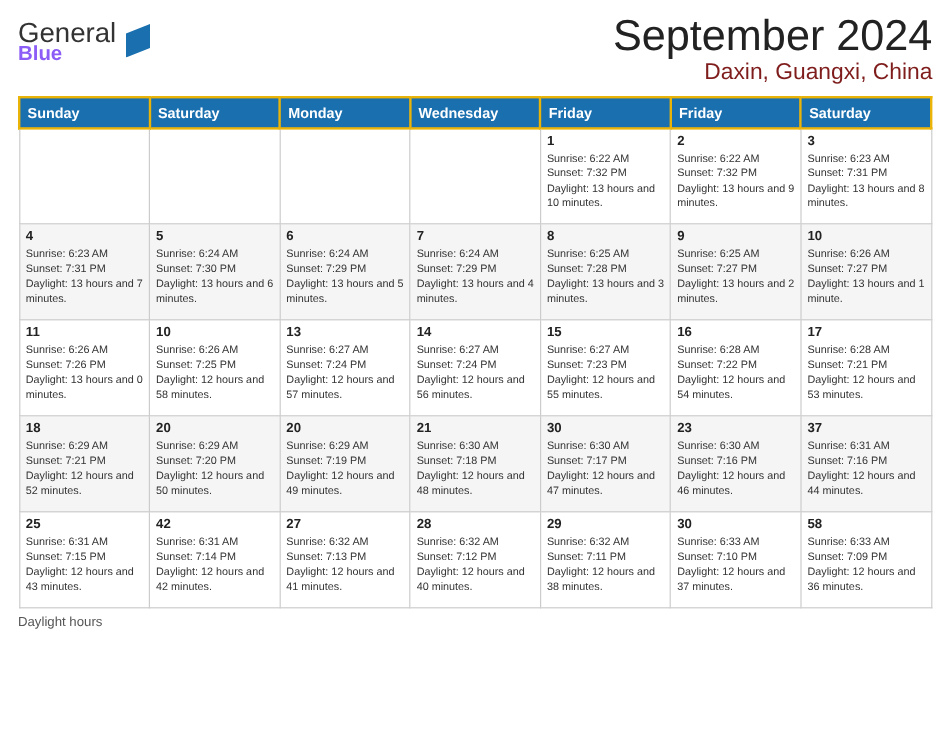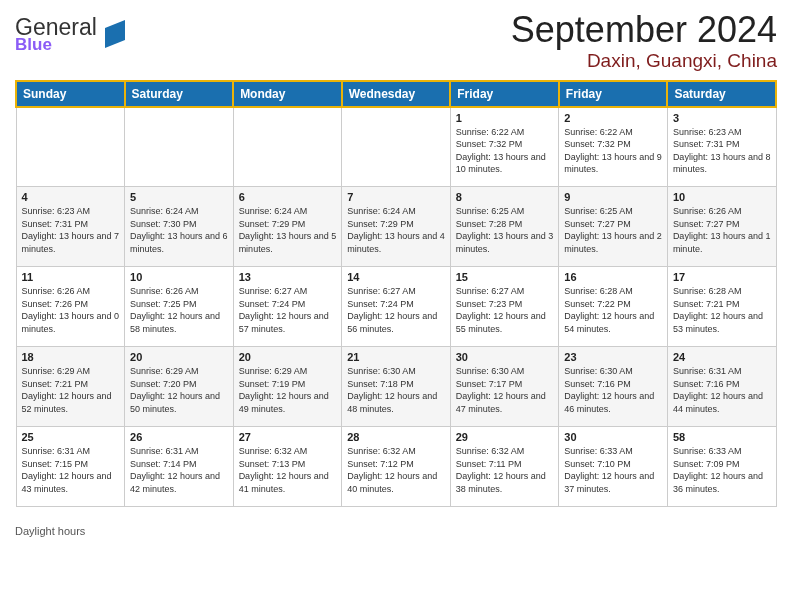--- a/index.html
+++ b/index.html
@@ -286,7 +286,7 @@
 Daylight: 12 hours and 46 minutes.</div>
           </td>
           <td>
-            <div class="day-number">24</div>
+            <div class="day-number">37</div>
             <div class="day-info" style="white-space: pre-line;">Sunrise: 6:31 AM
 Sunset: 7:16 PM
 Daylight: 12 hours and 44 minutes.</div>

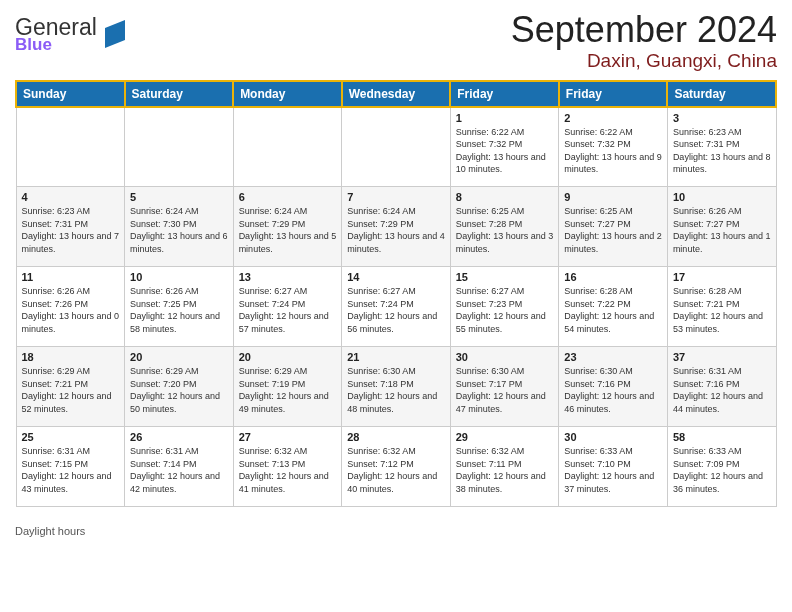--- a/index.html
+++ b/index.html
@@ -300,7 +300,7 @@
 Daylight: 12 hours and 43 minutes.</div>
           </td>
           <td>
-            <div class="day-number">26</div>
+            <div class="day-number">42</div>
             <div class="day-info" style="white-space: pre-line;">Sunrise: 6:31 AM
 Sunset: 7:14 PM
 Daylight: 12 hours and 42 minutes.</div>

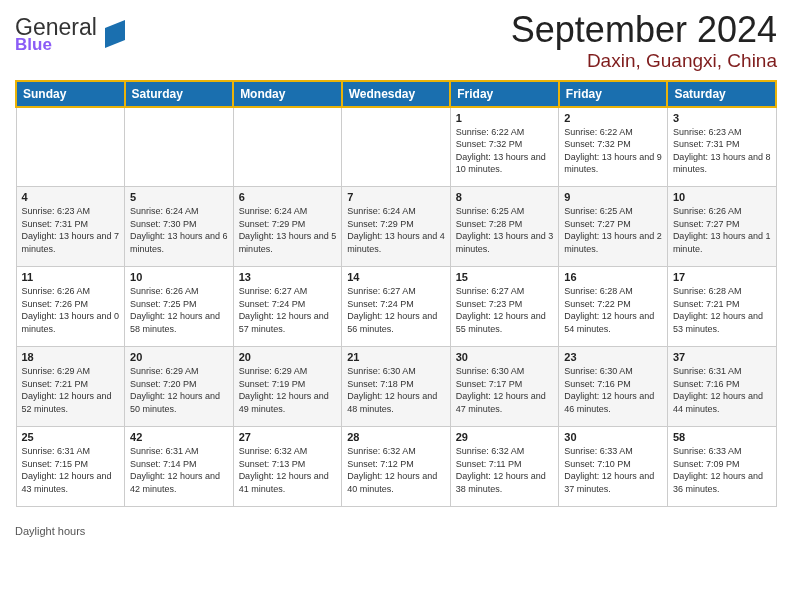--- a/index.html
+++ b/index.html
@@ -93,7 +93,7 @@
       background: #fff !important;
     }
     .footer {
-      margin-top: 18px;
+      margin-top: 6px;
       font-size: 11px;
       color: #555;
       text-align: left;

